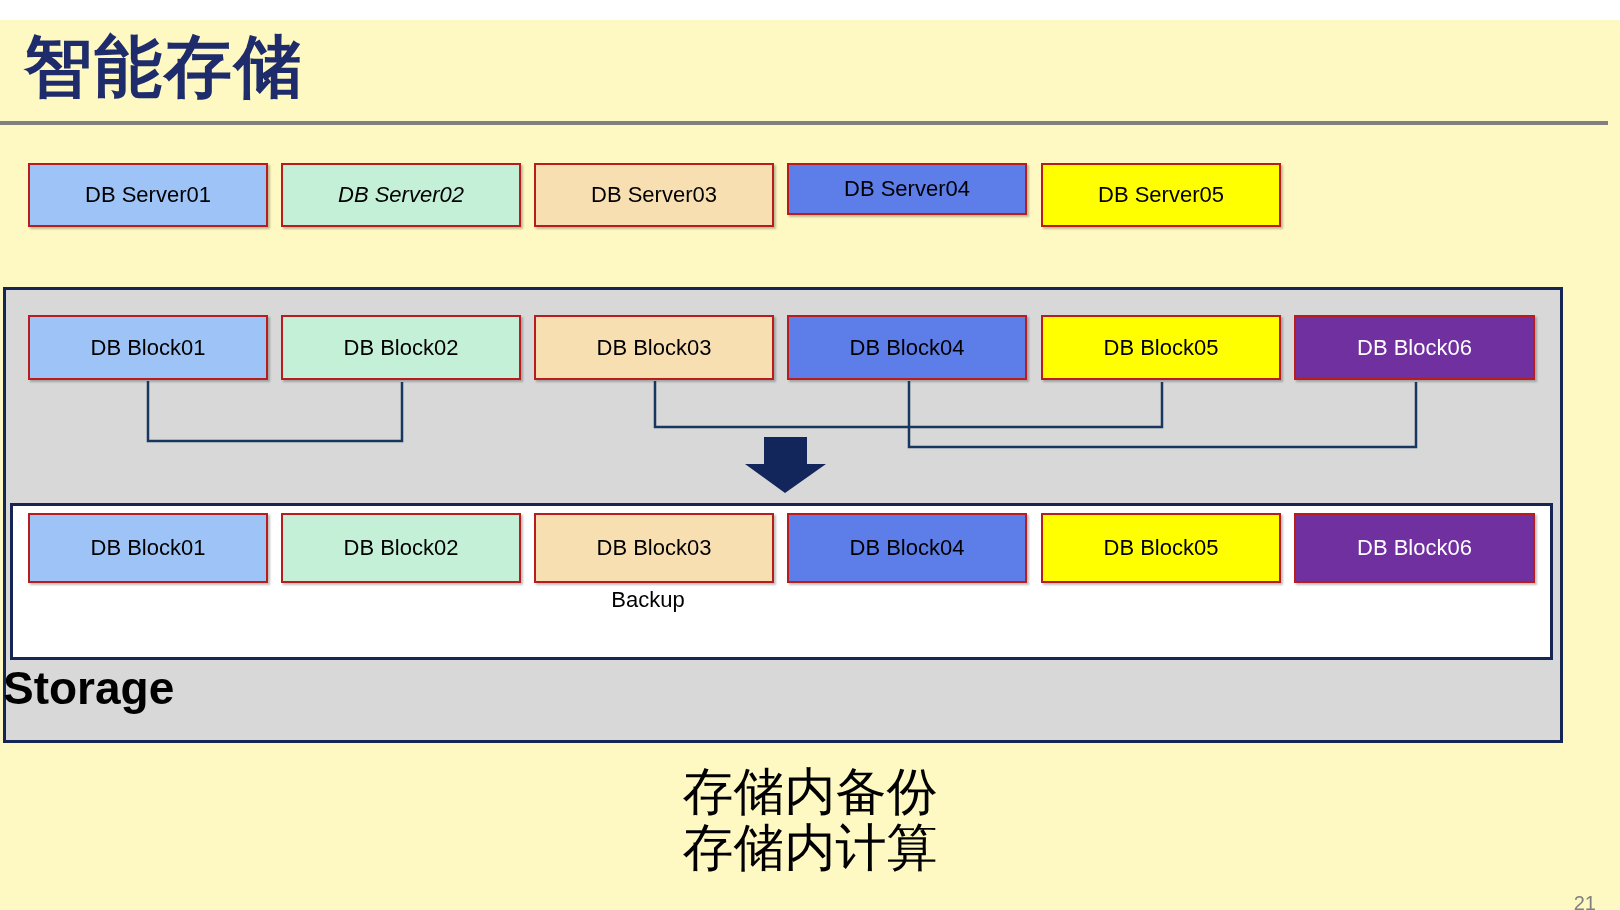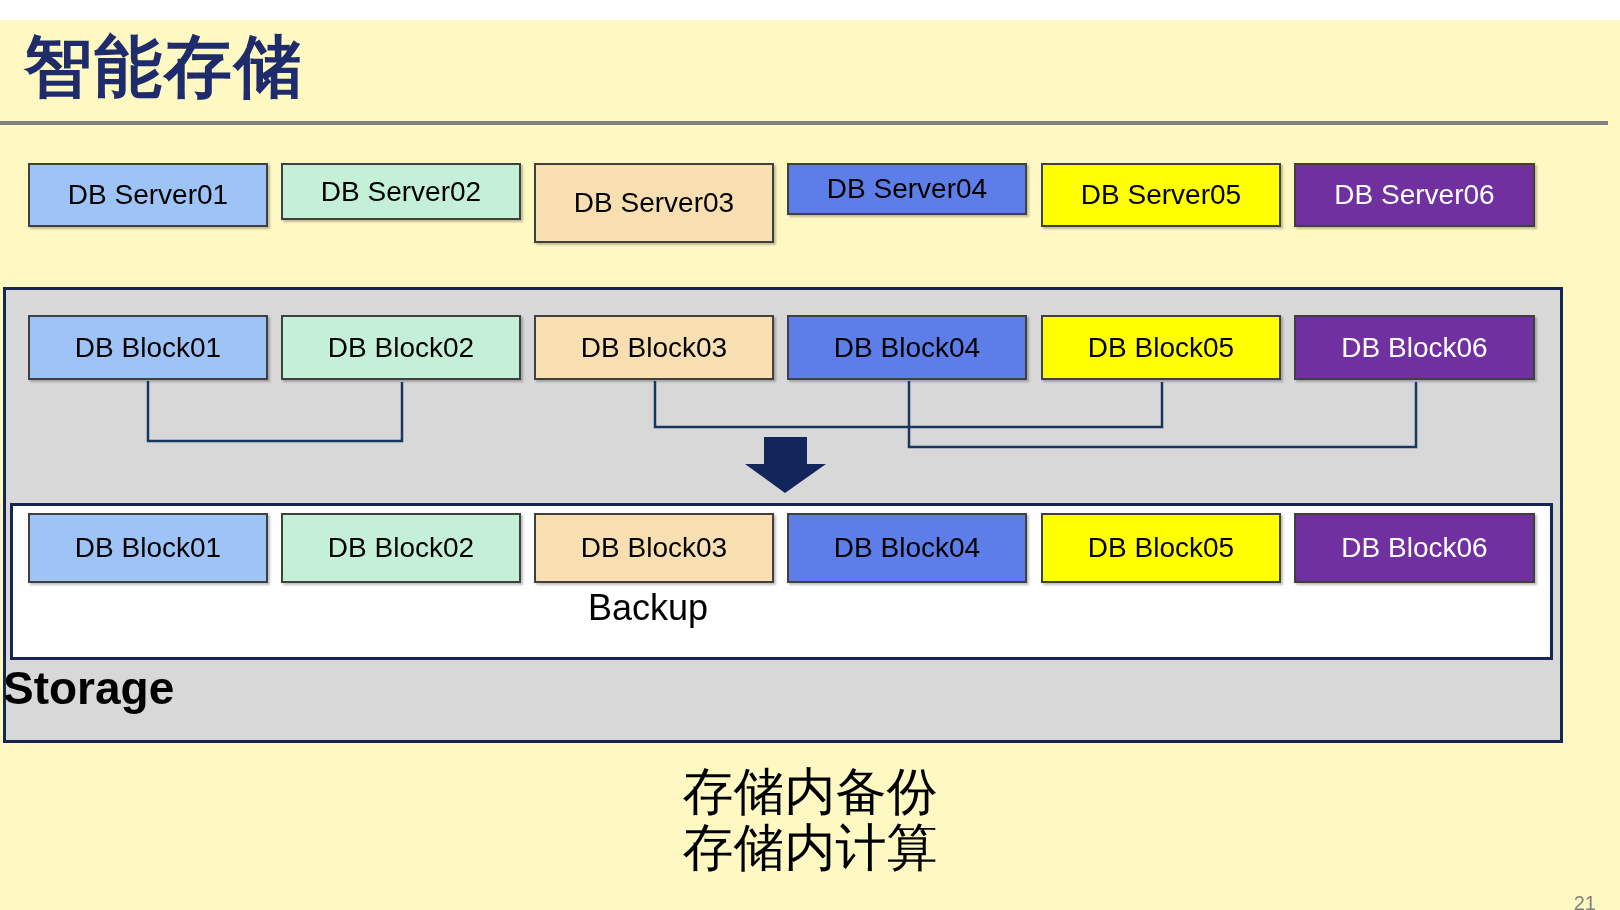--- a/index.html
+++ b/index.html
@@ -16,9 +16,9 @@
     position:absolute;left:0;top:101px;width:1608px;height:4px;background:#808080;
   }
   .box{
-    position:absolute;box-sizing:border-box;border:2px solid #404040;
+    position:absolute;box-sizing:border-box;border:2px solid #b91c1c;
     display:flex;align-items:center;justify-content:center;
-    font-size:28px;color:#000;white-space:nowrap;
+    font-size:22px;color:#000;white-space:nowrap;
     box-shadow:2px 2px 2px rgba(0,0,0,0.25);
   }
   .gray-panel{

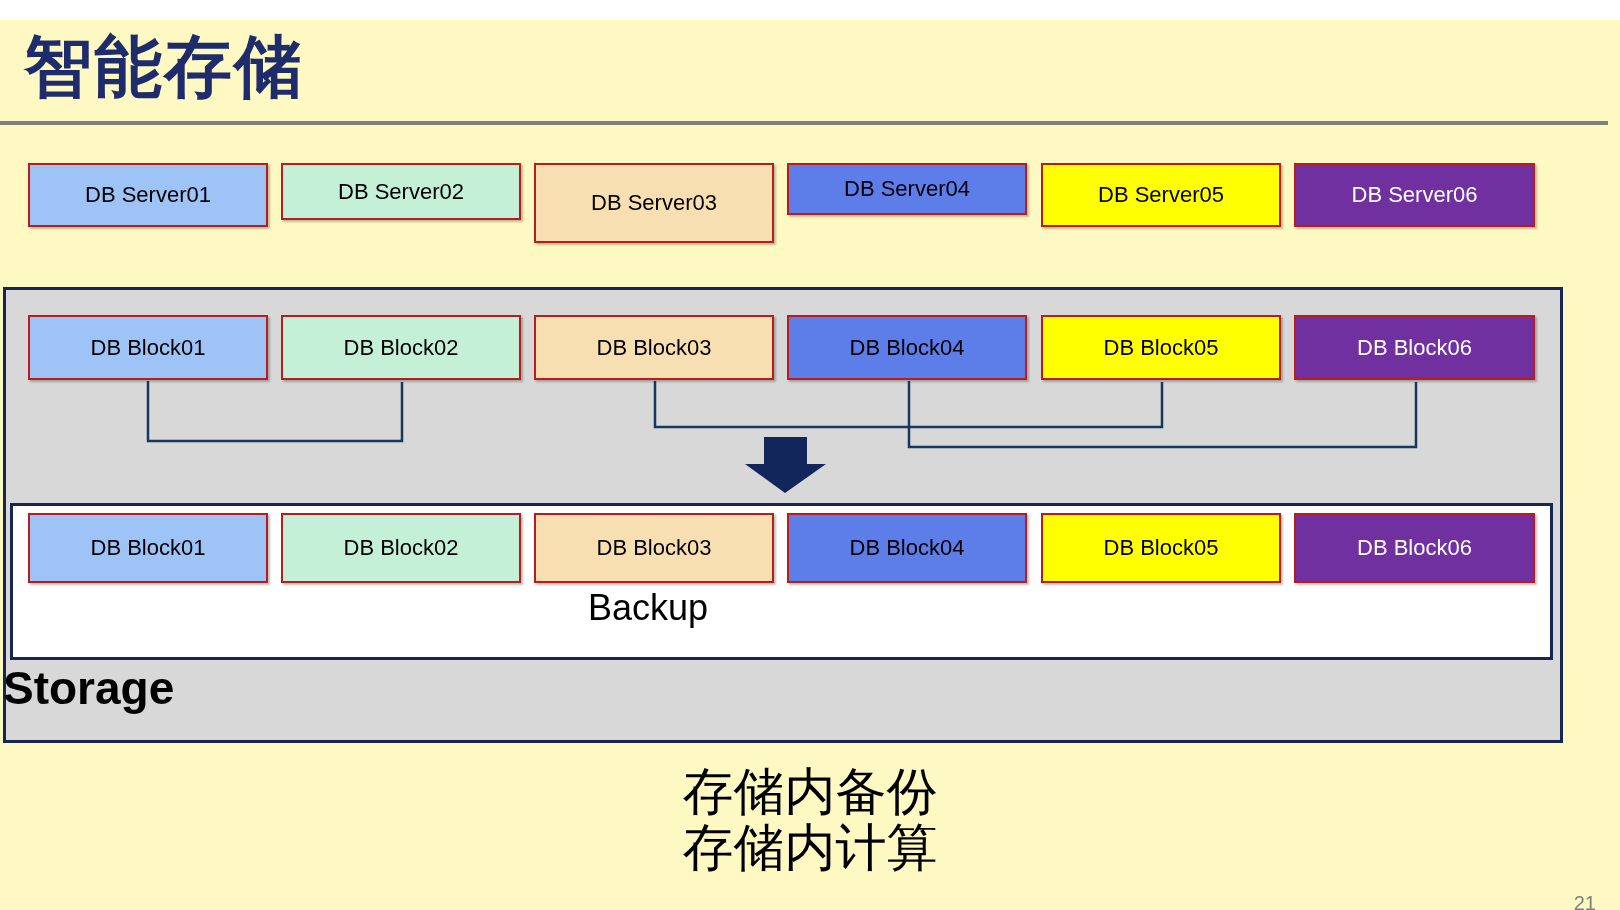--- a/index.html
+++ b/index.html
@@ -57,7 +57,7 @@
   <div class="title-rule"></div>
 
   <div class="box" style="left: 28px; top: 143px; width: 240px; height: 64px; background-color: rgb(157, 195, 247); color: rgb(0, 0, 0);">DB Server01</div>
-  <div class="box" style="left: 281px; top: 143px; width: 240px; height: 57px; background-color: rgb(195, 240, 214); color: rgb(0, 0, 0);">DB Server02</div>
+  <div class="box" style="left: 281px; top: 143px; width: 240px; height: 64px; background-color: rgb(195, 240, 214); color: rgb(0, 0, 0); font-style: italic;">DB Server02</div>
   <div class="box" style="left: 534px; top: 143px; width: 240px; height: 80px; background-color: rgb(248, 223, 178); color: rgb(0, 0, 0);">DB Server03</div>
   <div class="box" style="left: 787px; top: 143px; width: 240px; height: 52px; background-color: rgb(93, 125, 232); color: rgb(0, 0, 0);">DB Server04</div>
   <div class="box" style="left: 1041px; top: 143px; width: 240px; height: 64px; background-color: rgb(255, 255, 0); color: rgb(0, 0, 0);">DB Server05</div>

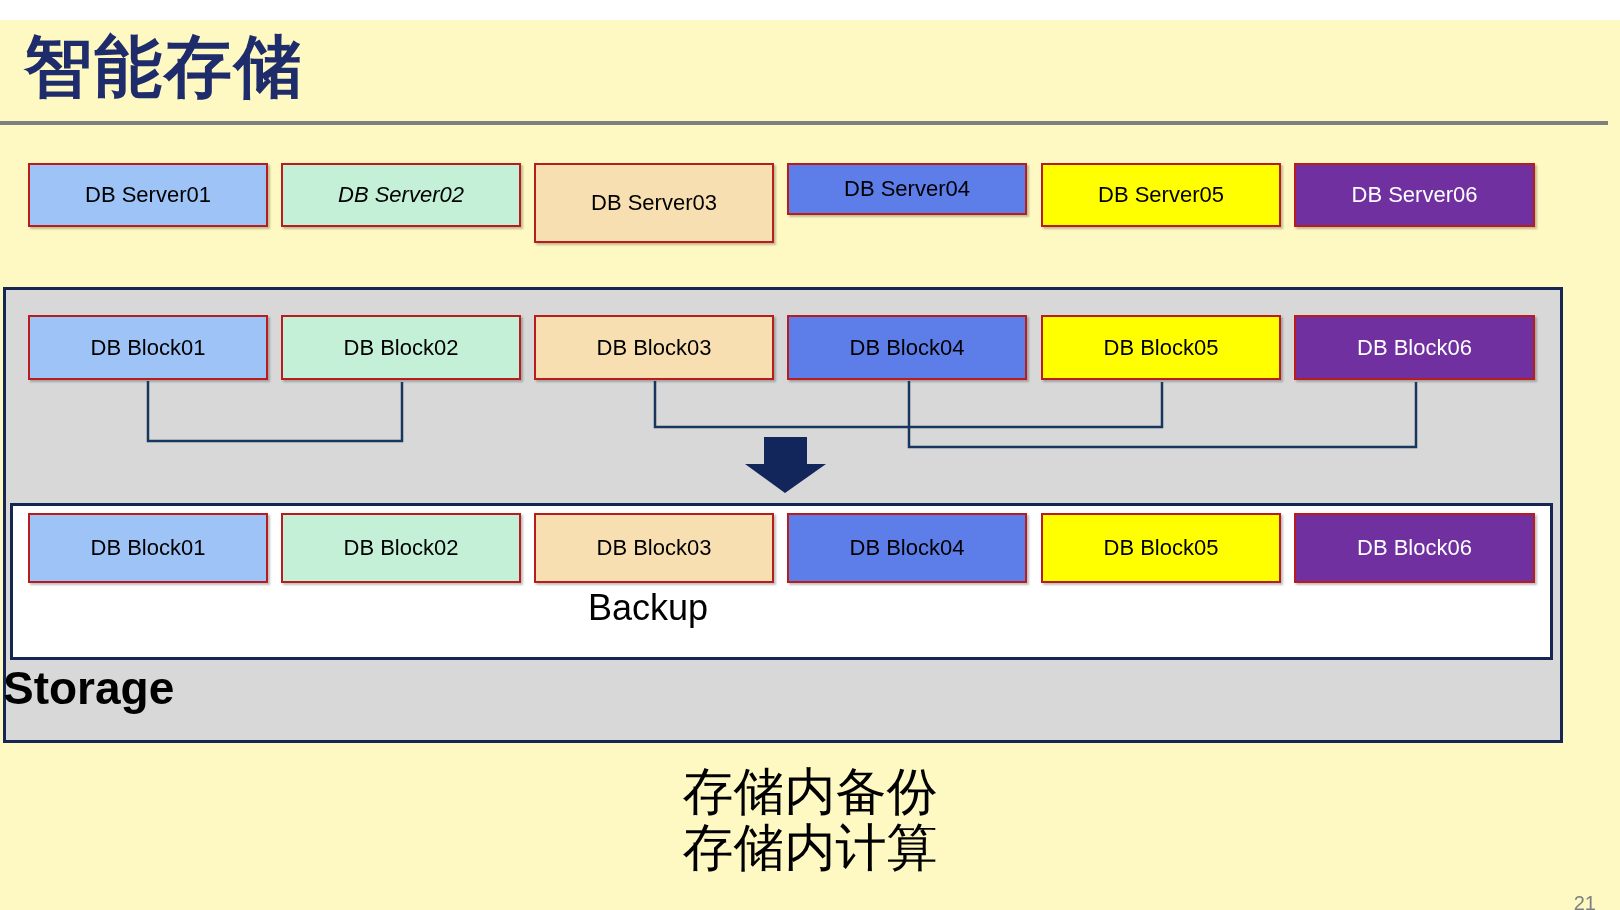--- a/index.html
+++ b/index.html
@@ -58,7 +58,7 @@
 
   <div class="box" style="left: 28px; top: 143px; width: 240px; height: 64px; background-color: rgb(157, 195, 247); color: rgb(0, 0, 0);">DB Server01</div>
   <div class="box" style="left: 281px; top: 143px; width: 240px; height: 64px; background-color: rgb(195, 240, 214); color: rgb(0, 0, 0); font-style: italic;">DB Server02</div>
-  <div class="box" style="left: 534px; top: 143px; width: 240px; height: 80px; background-color: rgb(248, 223, 178); color: rgb(0, 0, 0);">DB Server03</div>
+  <div class="box" style="left: 534px; top: 143px; width: 240px; height: 64px; background-color: rgb(248, 223, 178); color: rgb(0, 0, 0);">DB Server03</div>
   <div class="box" style="left: 787px; top: 143px; width: 240px; height: 52px; background-color: rgb(93, 125, 232); color: rgb(0, 0, 0);">DB Server04</div>
   <div class="box" style="left: 1041px; top: 143px; width: 240px; height: 64px; background-color: rgb(255, 255, 0); color: rgb(0, 0, 0);">DB Server05</div>
   <div class="box" style="left: 1294px; top: 143px; width: 241px; height: 64px; background-color: rgb(112, 48, 160); color: rgb(255, 255, 255);">DB Server06</div>

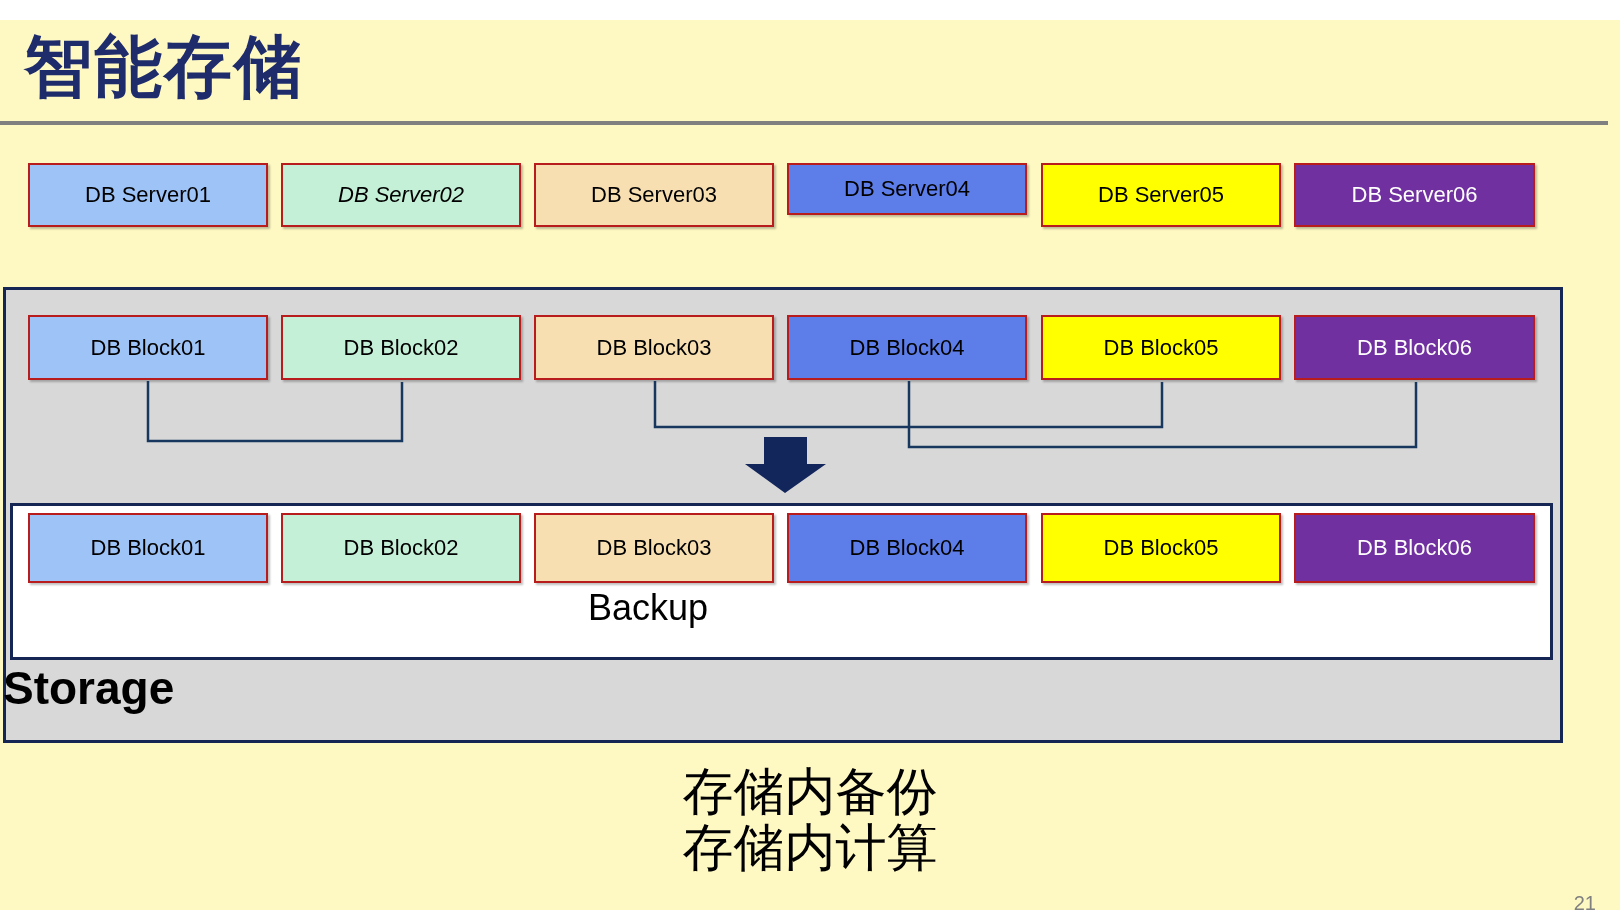--- a/index.html
+++ b/index.html
@@ -61,7 +61,6 @@
   <div class="box" style="left: 534px; top: 143px; width: 240px; height: 64px; background-color: rgb(248, 223, 178); color: rgb(0, 0, 0);">DB Server03</div>
   <div class="box" style="left: 787px; top: 143px; width: 240px; height: 52px; background-color: rgb(93, 125, 232); color: rgb(0, 0, 0);">DB Server04</div>
   <div class="box" style="left: 1041px; top: 143px; width: 240px; height: 64px; background-color: rgb(255, 255, 0); color: rgb(0, 0, 0);">DB Server05</div>
-  <div class="box" style="left: 1294px; top: 143px; width: 241px; height: 64px; background-color: rgb(112, 48, 160); color: rgb(255, 255, 255);">DB Server06</div>
 
   <div class="gray-panel"></div>
 

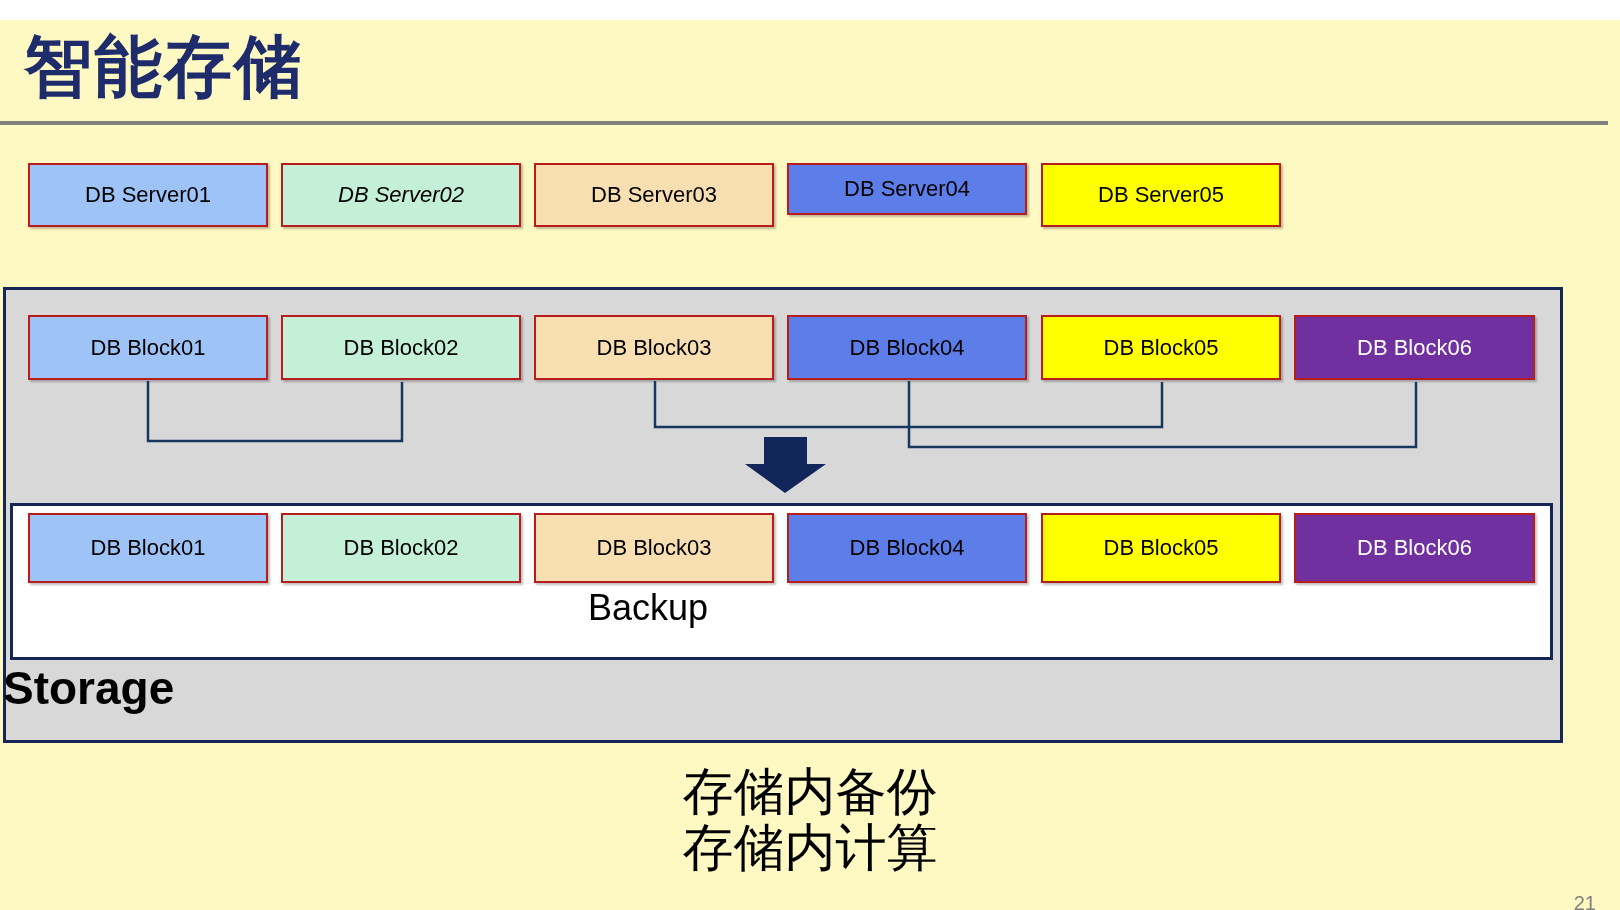--- a/index.html
+++ b/index.html
@@ -34,7 +34,7 @@
   }
   .backup-label{
     position:absolute;left:10px;top:567px;width:1276px;text-align:center;
-    font-size:36px;color:#000;
+    font-size:22px;color:#000;
   }
   .storage-label{
     position:absolute;left:3px;top:641px;width:1264px;

